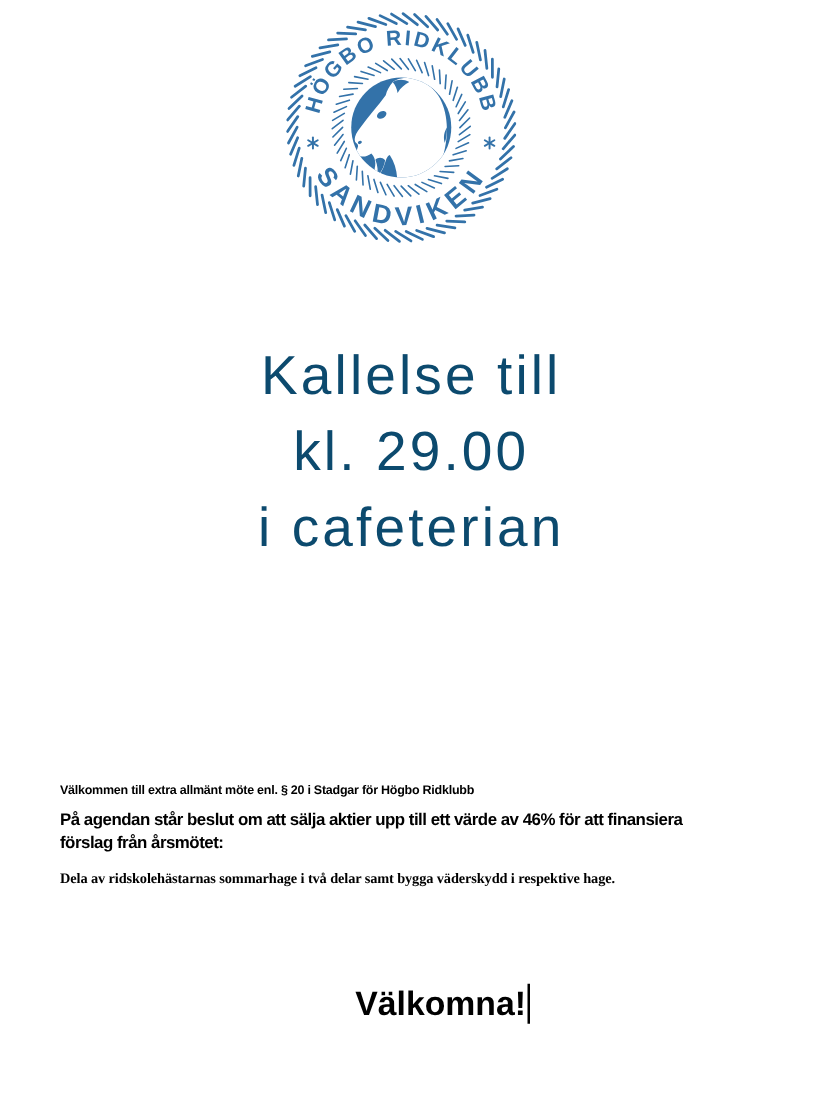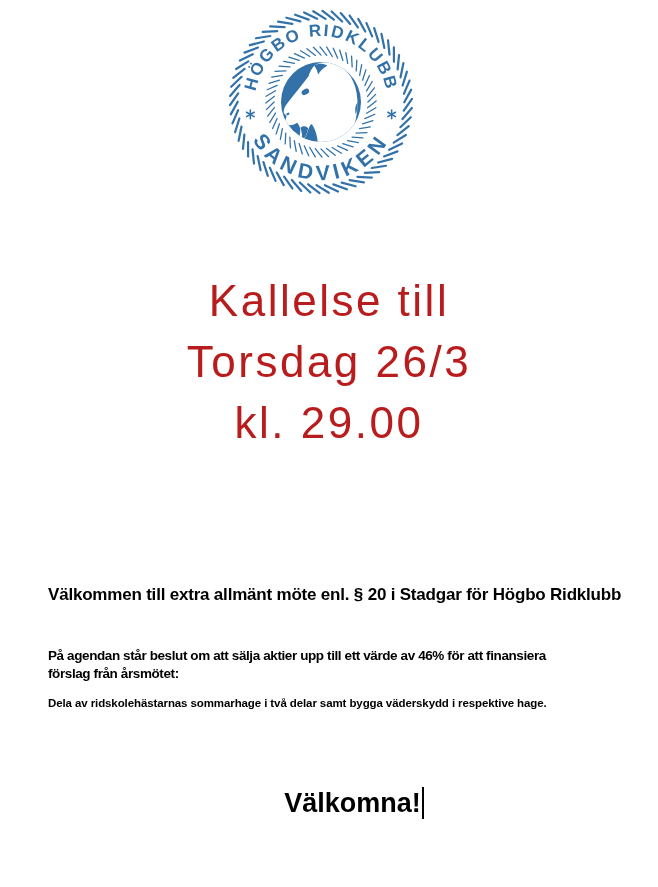--- a/index.html
+++ b/index.html
@@ -23,7 +23,7 @@
   .headline{
     position:absolute; left:0; top:270px; width:658px;
     text-align:center; font-size:44px; line-height:61px;
-    letter-spacing:2.5px; color:#b91c1c; font-weight:400;
+    letter-spacing:2.5px; color:#0c4a6e; font-weight:400;
   }
 
   

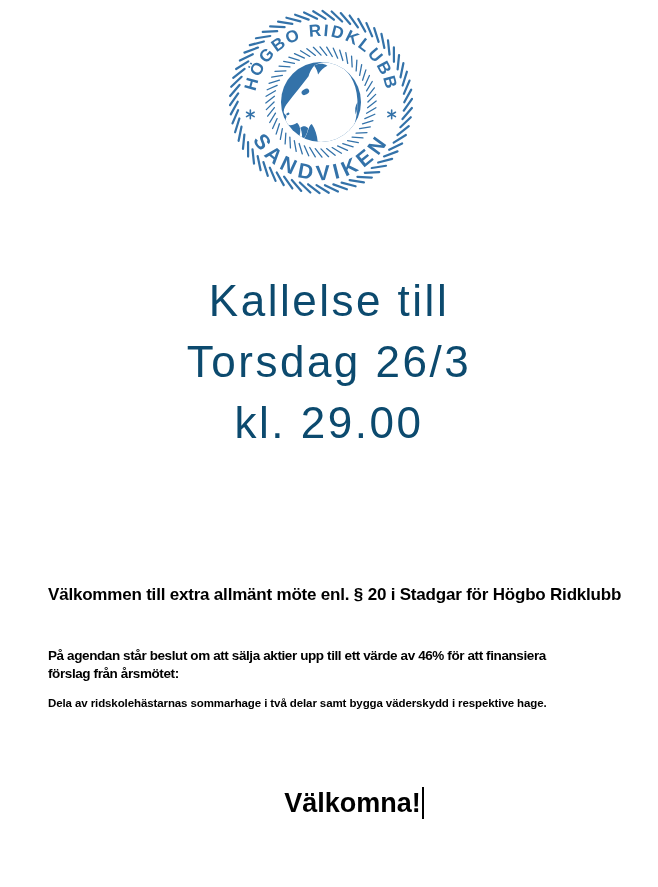--- a/index.html
+++ b/index.html
@@ -239,7 +239,6 @@
 
   <div class="headline">
     <div>Kallelse till</div>
-    <div>Torsdag 26/3</div>
     <div>kl. 29.00</div>
   </div>
 

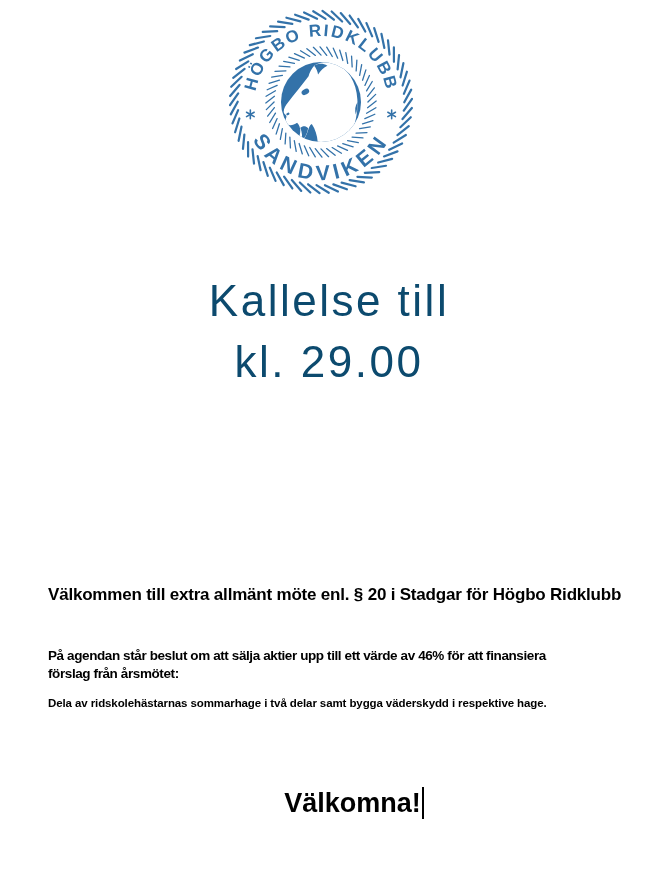--- a/index.html
+++ b/index.html
@@ -240,6 +240,7 @@
   <div class="headline">
     <div>Kallelse till</div>
     <div>kl. 29.00</div>
+    <div>i cafeterian</div>
   </div>
 
   <div class="bodycopy">

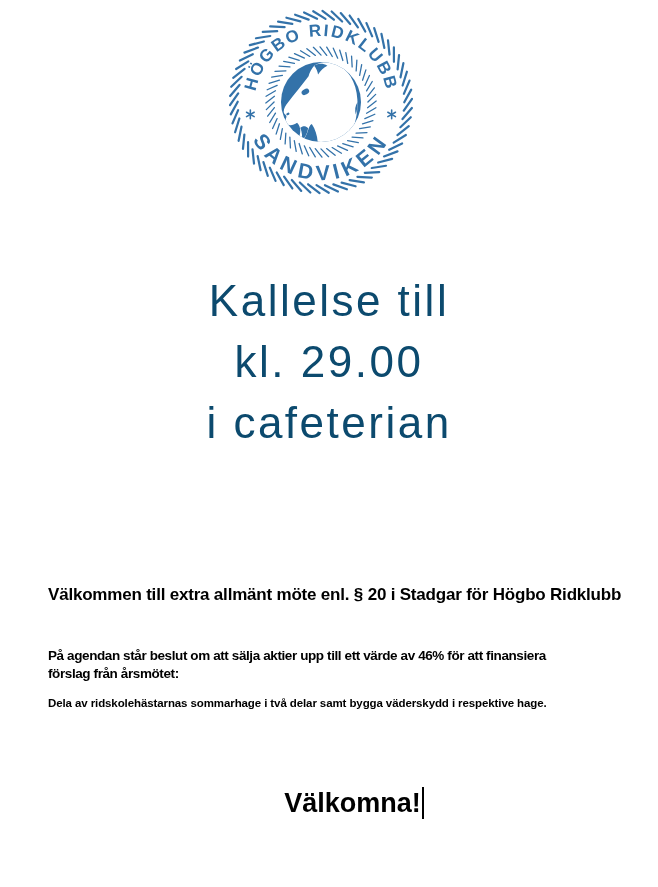--- a/index.html
+++ b/index.html
@@ -28,7 +28,7 @@
 
   
   .bodycopy p{ position:absolute; margin:0; font-weight:700; color:#000; }
-  .p1{ left:48px; top:585px; font-size:17px; letter-spacing:-0.2px; }
+  .p1{ left:48px; top:627px; font-size:10px; letter-spacing:-0.2px; }
   .p2{ left:48px; top:647px; font-size:13.5px; line-height:17.5px;
        letter-spacing:-0.4px; white-space:pre-line; width:610px; }
   .p3{ left:48px; top:697px; font-size:11.5px; letter-spacing:-0.1px; }

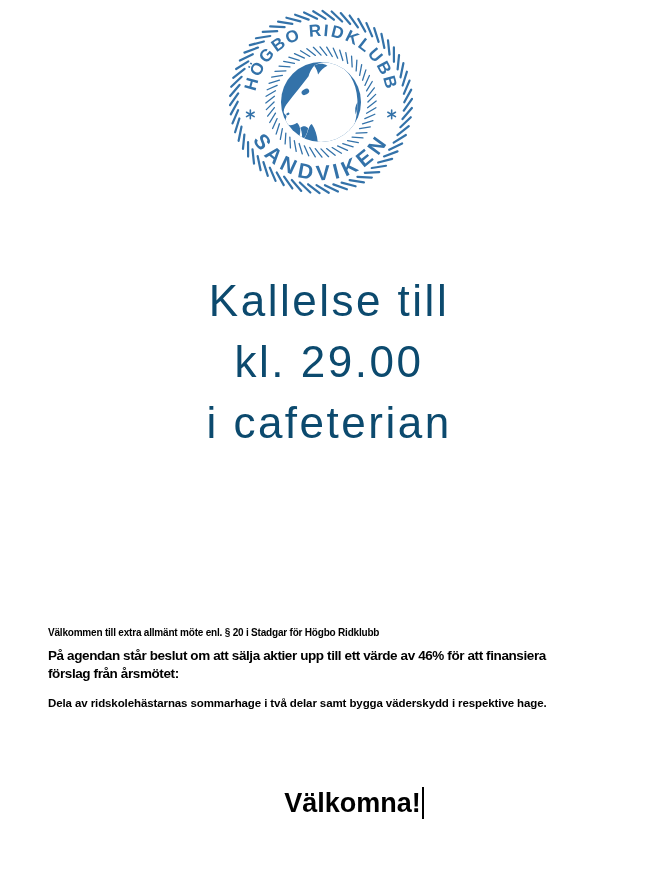--- a/index.html
+++ b/index.html
@@ -31,7 +31,7 @@
   .p1{ left:48px; top:627px; font-size:10px; letter-spacing:-0.2px; }
   .p2{ left:48px; top:647px; font-size:13.5px; line-height:17.5px;
        letter-spacing:-0.4px; white-space:pre-line; width:610px; }
-  .p3{ left:48px; top:697px; font-size:11.5px; letter-spacing:-0.1px; }
+  .p3{ left:48px; top:697px; font-size:11.5px; letter-spacing:-0.1px;font-family:Liberation Serif, serif; }
 
   
   .closing{

